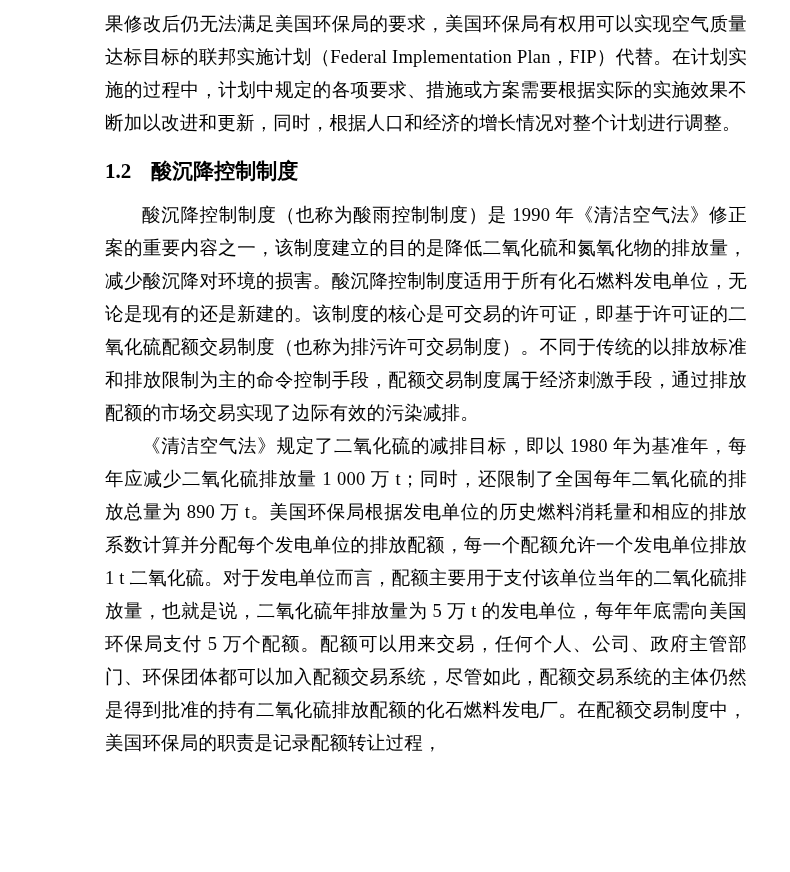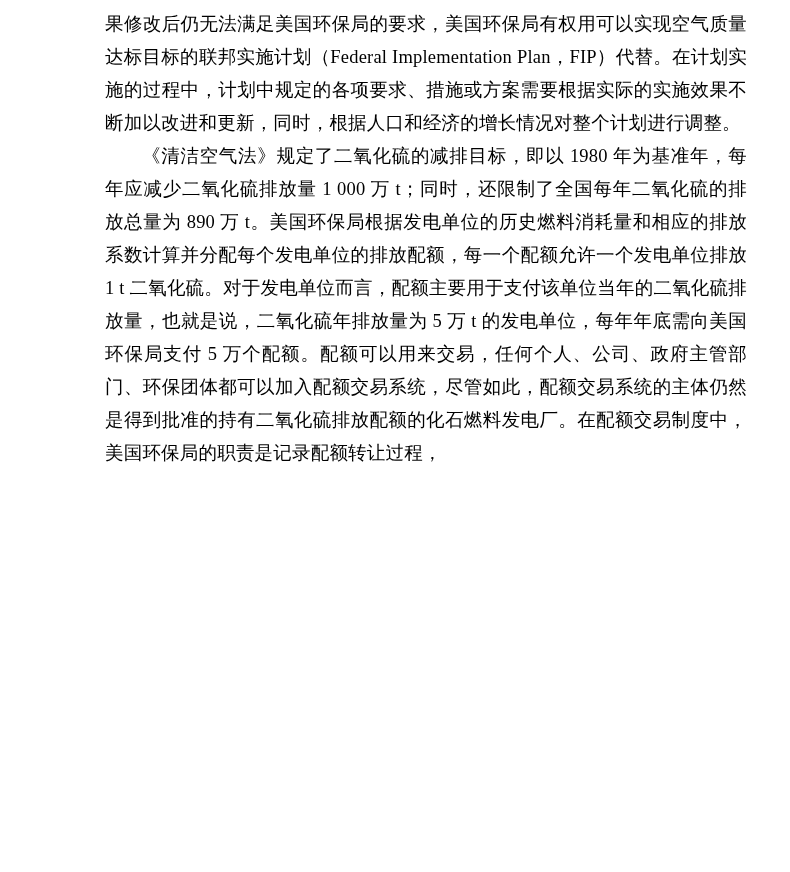--- a/index.html
+++ b/index.html
@@ -52,6 +52,10 @@
 
   <p class="body-text">果修改后仍无法满足美国环保局的要求，美国环保局有权用可以实现空气质量达标目标的联邦实施计划（Federal Implementation Plan，FIP）代替。在计划实施的过程中，计划中规定的各项要求、措施或方案需要根据实际的实施效果不断加以改进和更新，同时，根据人口和经济的增长情况对整个计划进行调整。</p>
 
+  <h2 class="section-heading">
+    <span class="sec-num">1.2</span>
+    <span class="sec-title">酸沉降控制制度</span>
+  </h2>
 
 
   <p class="body-text indent">《清洁空气法》规定了二氧化硫的减排目标，即以 1980 年为基准年，每年应减少二氧化硫排放量 1&nbsp;000 万 t；同时，还限制了全国每年二氧化硫的排放总量为 890 万 t。美国环保局根据发电单位的历史燃料消耗量和相应的排放系数计算并分配每个发电单位的排放配额，每一个配额允许一个发电单位排放 1 t 二氧化硫。对于发电单位而言，配额主要用于支付该单位当年的二氧化硫排放量，也就是说，二氧化硫年排放量为 5 万 t 的发电单位，每年年底需向美国环保局支付 5 万个配额。配额可以用来交易，任何个人、公司、政府主管部门、环保团体都可以加入配额交易系统，尽管如此，配额交易系统的主体仍然是得到批准的持有二氧化硫排放配额的化石燃料发电厂。在配额交易制度中，美国环保局的职责是记录配额转让过程，</p>

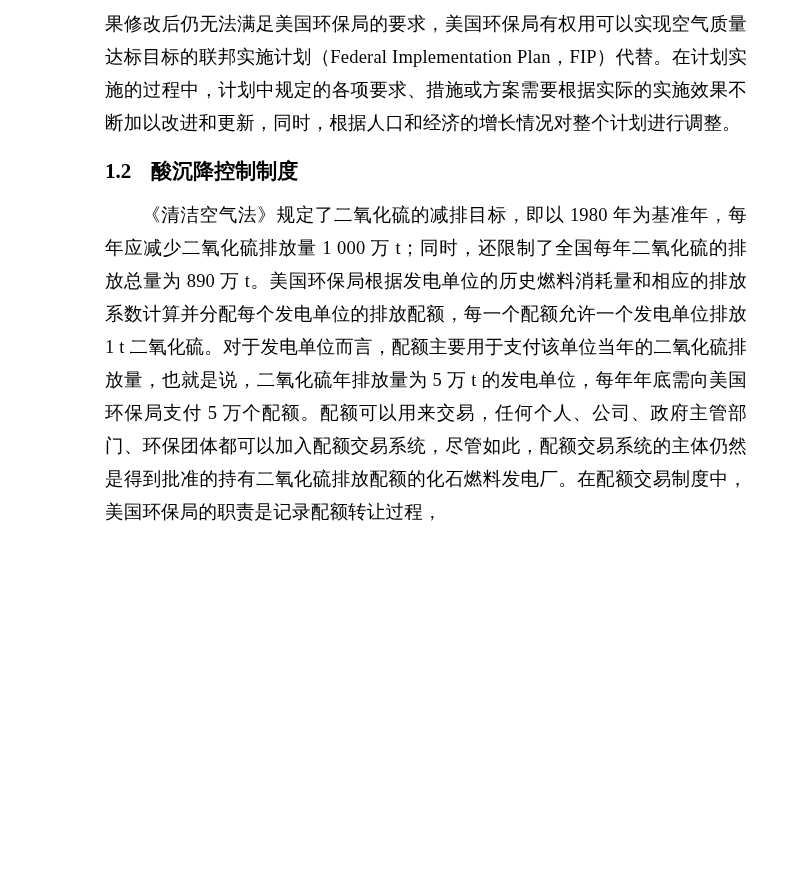--- a/index.html
+++ b/index.html
@@ -57,6 +57,7 @@
     <span class="sec-title">酸沉降控制制度</span>
   </h2>
 
+  <p class="body-text indent">酸沉降控制制度（也称为酸雨控制制度）是 1990 年《清洁空气法》修正案的重要内容之一，该制度建立的目的是降低二氧化硫和氮氧化物的排放量，减少酸沉降对环境的损害。酸沉降控制制度适用于所有化石燃料发电单位，无论是现有的还是新建的。该制度的核心是可交易的许可证，即基于许可证的二氧化硫配额交易制度（也称为排污许可交易制度）。不同于传统的以排放标准和排放限制为主的命令控制手段，配额交易制度属于经济刺激手段，通过排放配额的市场交易实现了边际有效的污染减排。</p>
 
   <p class="body-text indent">《清洁空气法》规定了二氧化硫的减排目标，即以 1980 年为基准年，每年应减少二氧化硫排放量 1&nbsp;000 万 t；同时，还限制了全国每年二氧化硫的排放总量为 890 万 t。美国环保局根据发电单位的历史燃料消耗量和相应的排放系数计算并分配每个发电单位的排放配额，每一个配额允许一个发电单位排放 1 t 二氧化硫。对于发电单位而言，配额主要用于支付该单位当年的二氧化硫排放量，也就是说，二氧化硫年排放量为 5 万 t 的发电单位，每年年底需向美国环保局支付 5 万个配额。配额可以用来交易，任何个人、公司、政府主管部门、环保团体都可以加入配额交易系统，尽管如此，配额交易系统的主体仍然是得到批准的持有二氧化硫排放配额的化石燃料发电厂。在配额交易制度中，美国环保局的职责是记录配额转让过程，</p>
 

